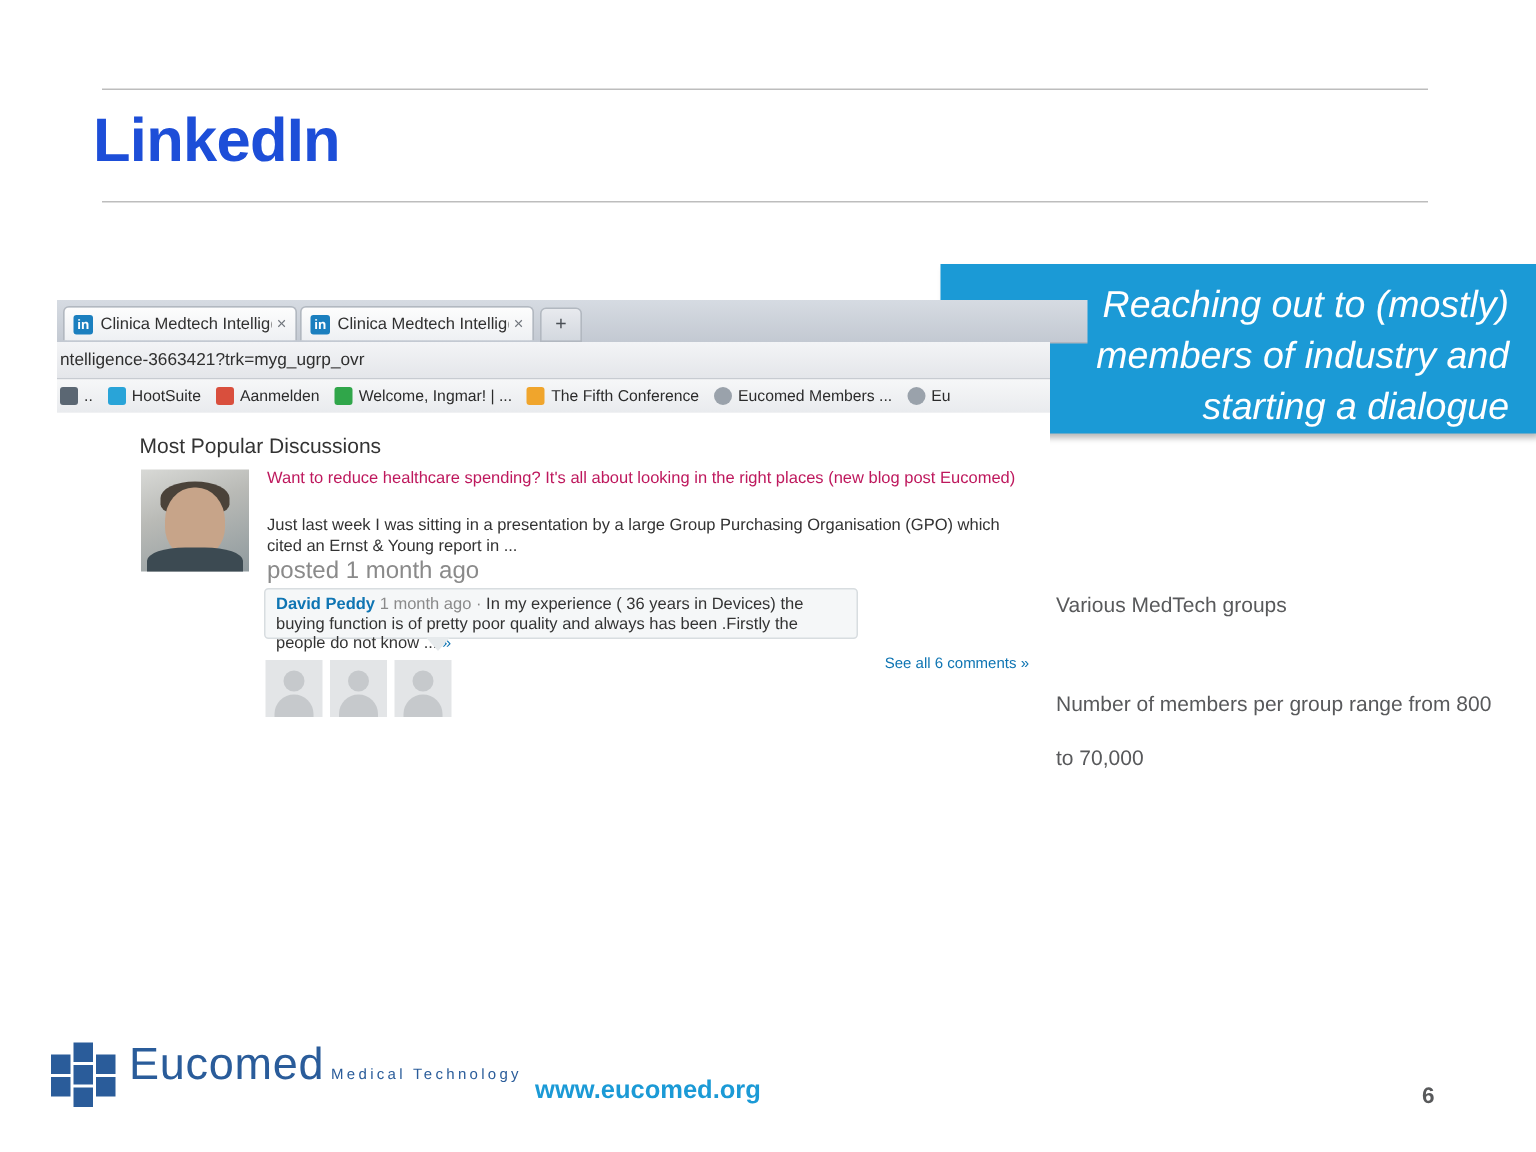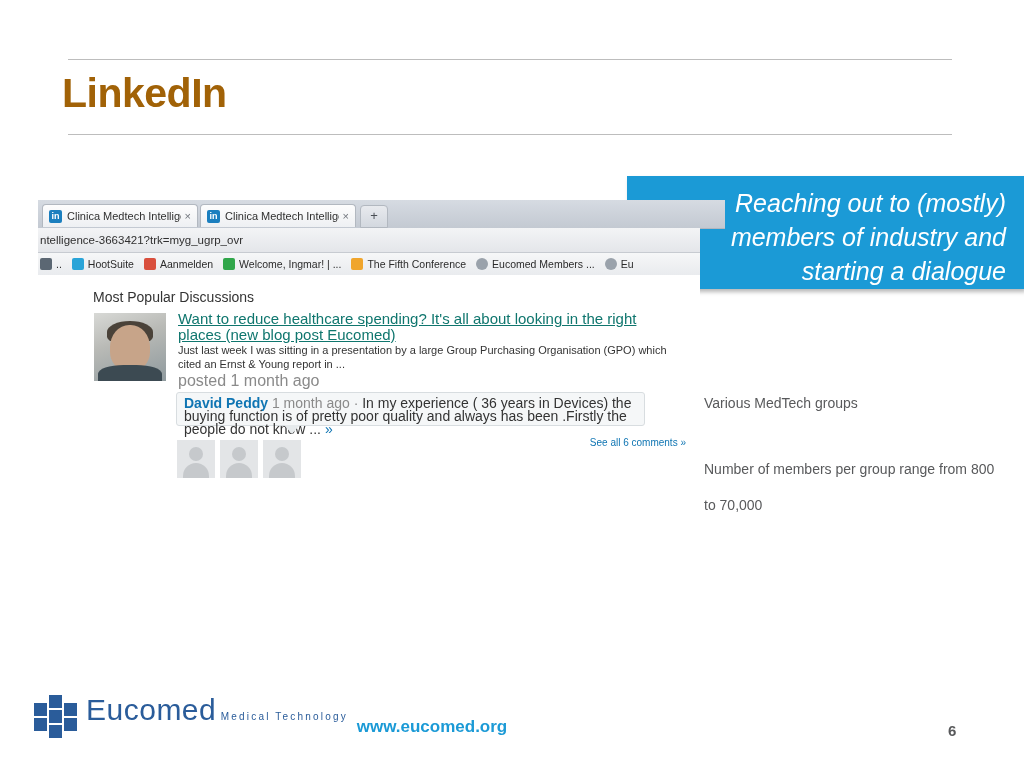--- a/index.html
+++ b/index.html
@@ -32,7 +32,7 @@
     top: 70px;
     font-size: 41px;
     font-weight: bold;
-    color: #a16207;
+    color: #1d4ed8;
     letter-spacing: -0.5px;
   }
 

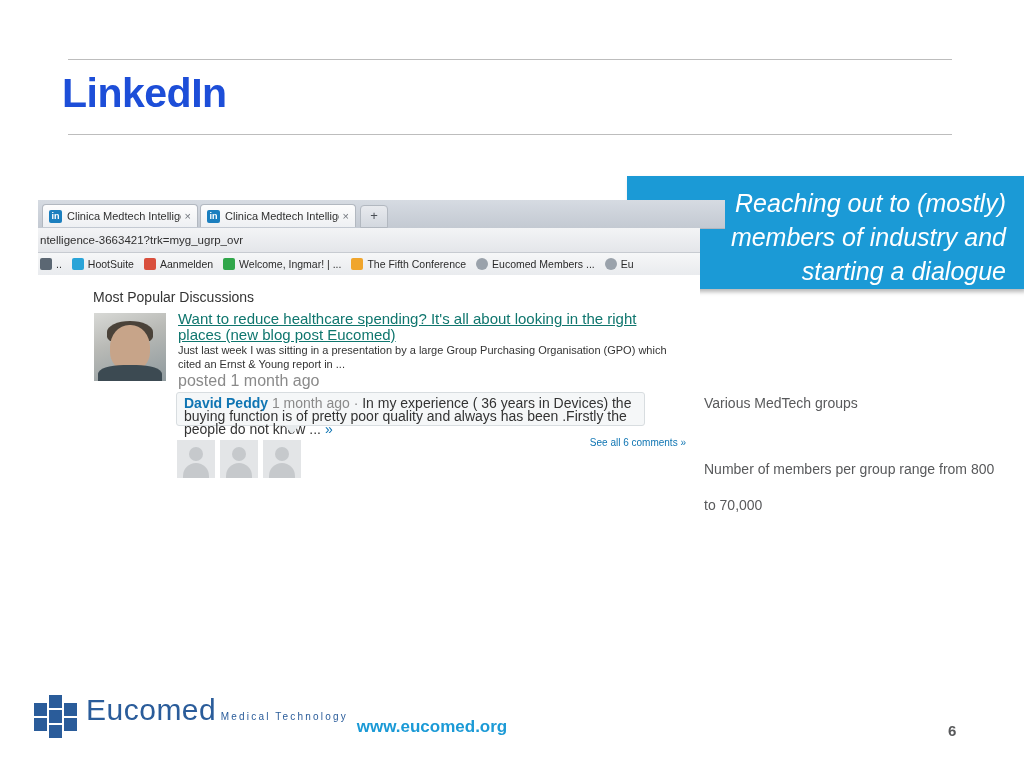--- a/index.html
+++ b/index.html
@@ -271,10 +271,9 @@
     left: 140px;
     top: 36px;
     width: 500px;
-    font-size: 15px;
+    font-size: 11px;
     line-height: 16px;
-    color: #0f766e;
-    text-decoration: underline;
+    color: #be185d;
   }
   .post-body {
     position: absolute;

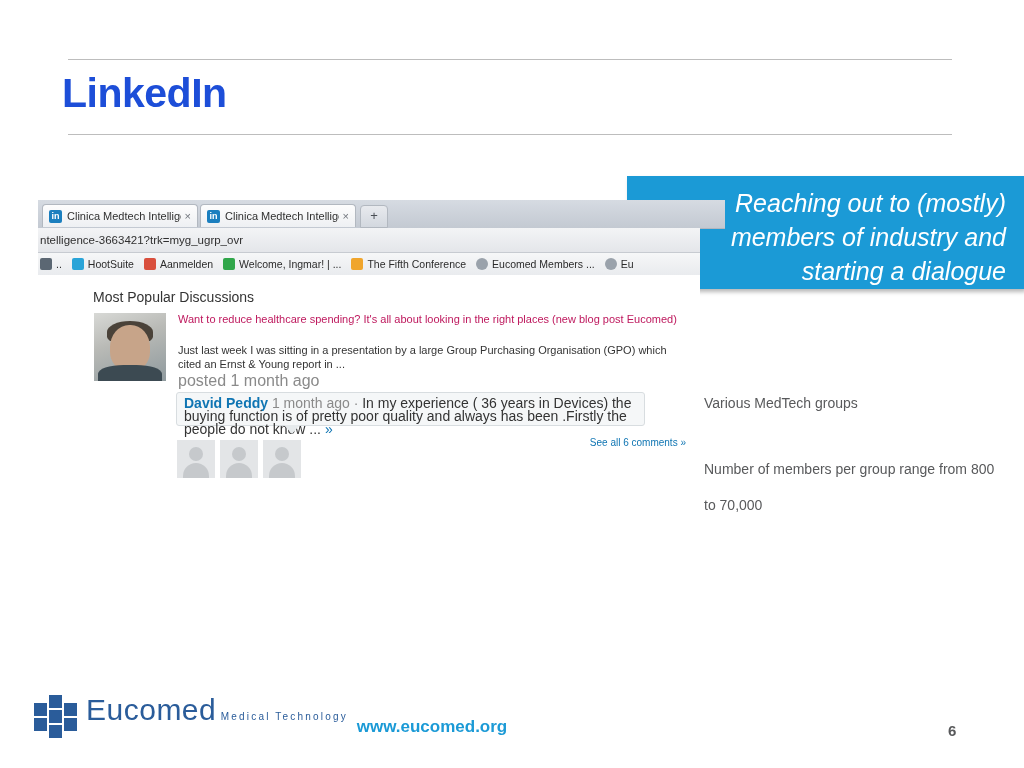--- a/index.html
+++ b/index.html
@@ -296,14 +296,14 @@
     position: absolute;
     left: 138px;
     top: 117px;
-    width: 469px;
+    width: 396px;
     height: 34px;
     background: #f5f7f8;
     border: 1px solid #d8dde0;
     border-radius: 3px;
     padding: 4px 7px;
     box-sizing: border-box;
-    font-size: 14px;
+    font-size: 11px;
     line-height: 13px;
     color: #333333;
   }

